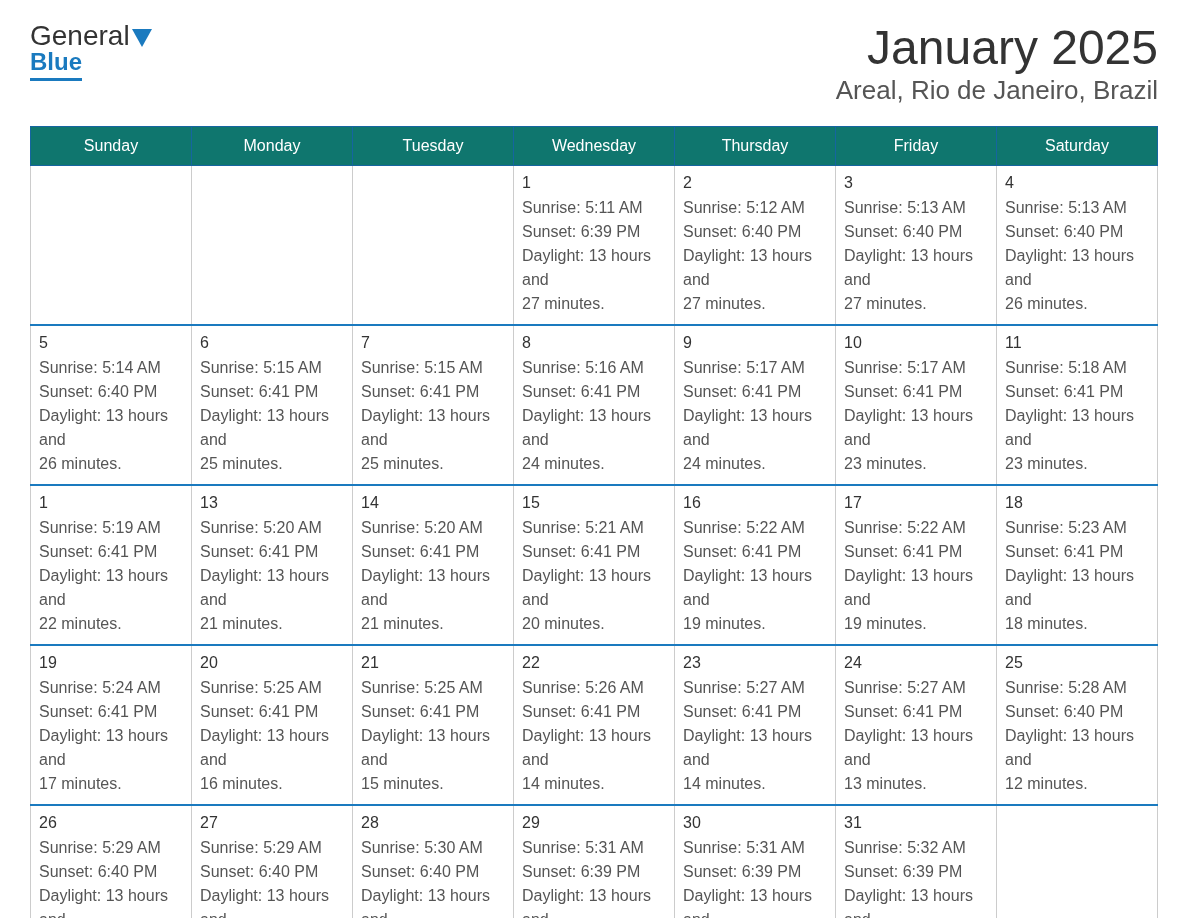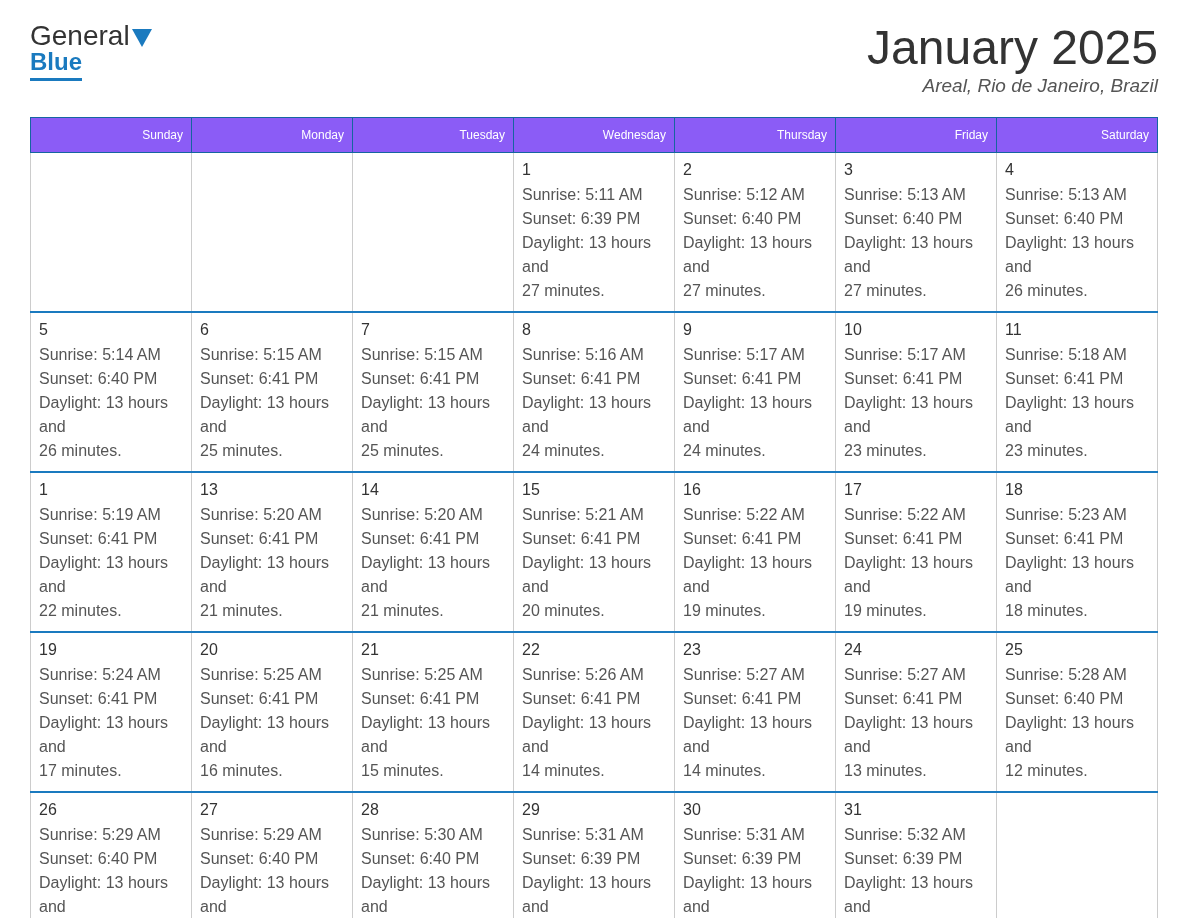--- a/index.html
+++ b/index.html
@@ -37,9 +37,8 @@
       color: #333;
     }
     .calendar-subtitle {
-      font-size: 19px;
+      font-size: 26px;
       color: #555;
-      font-style: italic;
     }
     .calendar {
       width: 100%;

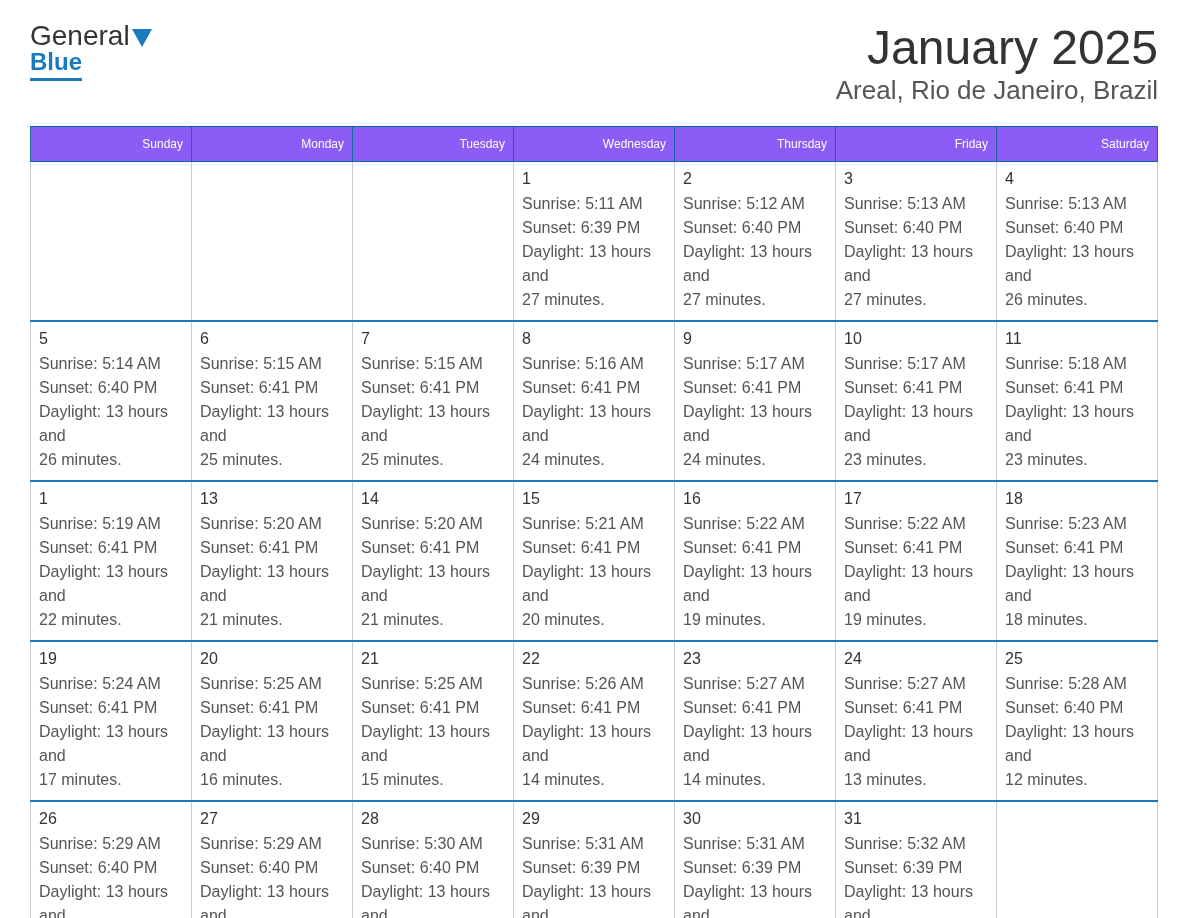--- a/index.html
+++ b/index.html
@@ -46,11 +46,11 @@
       border: 1px solid #ccc;
     }
     .calendar th {
-      background-color: #8b5cf6;
+      background-color: #0f766e;
       color: white;
       padding: 10px 8px;
-      text-align: right;
-      font-size: 12px;
+      text-align: center;
+      font-size: 16px;
       font-weight: normal;
       border: 1px solid #1565a0;
     }

